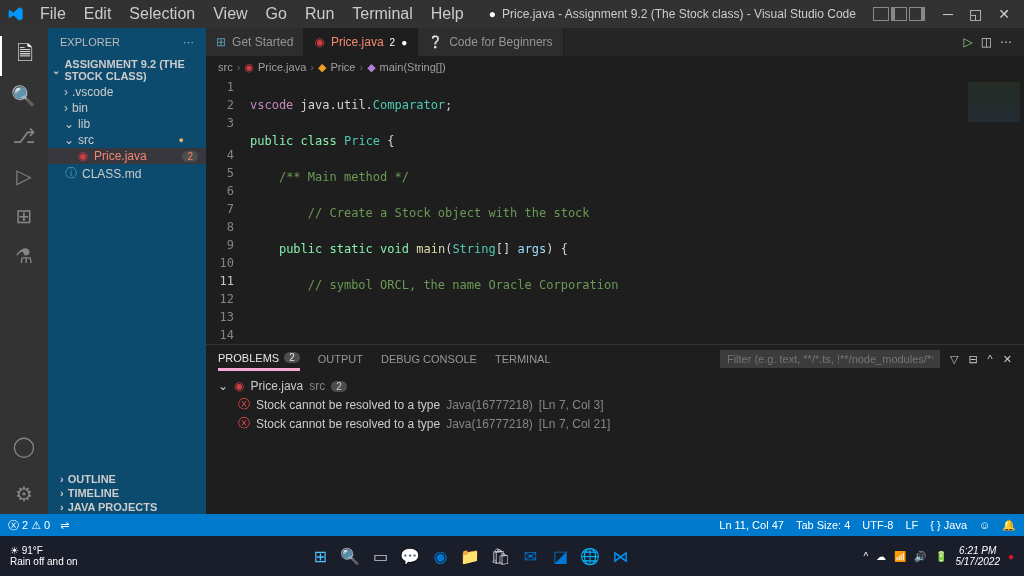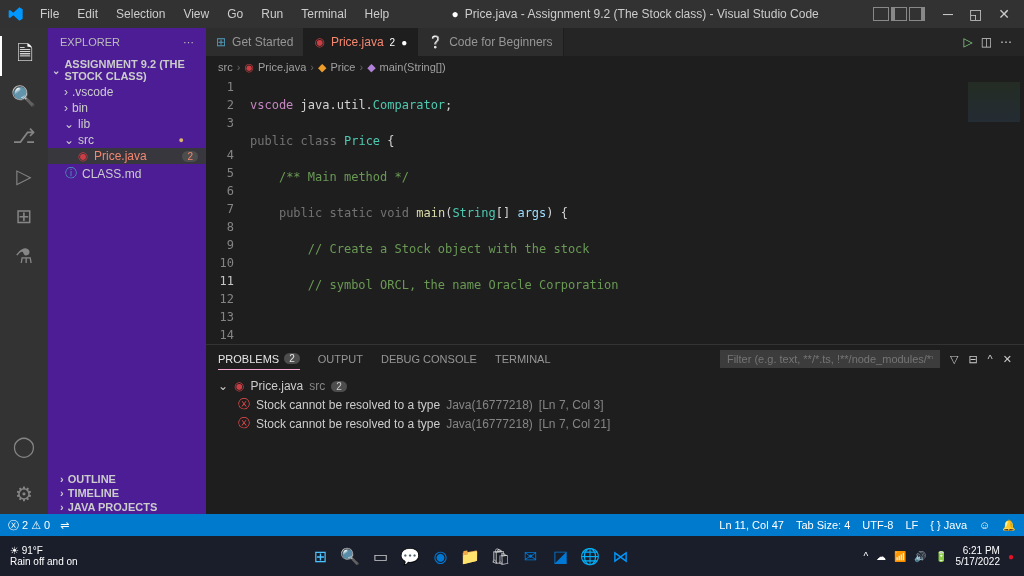--- a/index.html
+++ b/index.html
@@ -7,7 +7,7 @@
 .titlebar { height: 28px; background: #323233; display: flex; align-items: center; padding: 0 8px; }
 .titlebar .logo { width: 16px; height: 16px; margin-right: 8px; }
 .titlebar .menus { display: flex; gap: 2px; }
-.titlebar .menu-item { padding: 4px 8px; font-size: 12px; color: #cccccc; }
+.titlebar .menu-item { padding: 4px 8px; font-size: 16px; color: #cccccc; }
 .titlebar .title { flex: 1; text-align: center; font-size: 12px; color: #cccccc; }
 .titlebar .title::before { content: "●"; color: #fff; margin-right: 6px; }
 .titlebar .win-controls { display: flex; gap: 4px; align-items: center; }

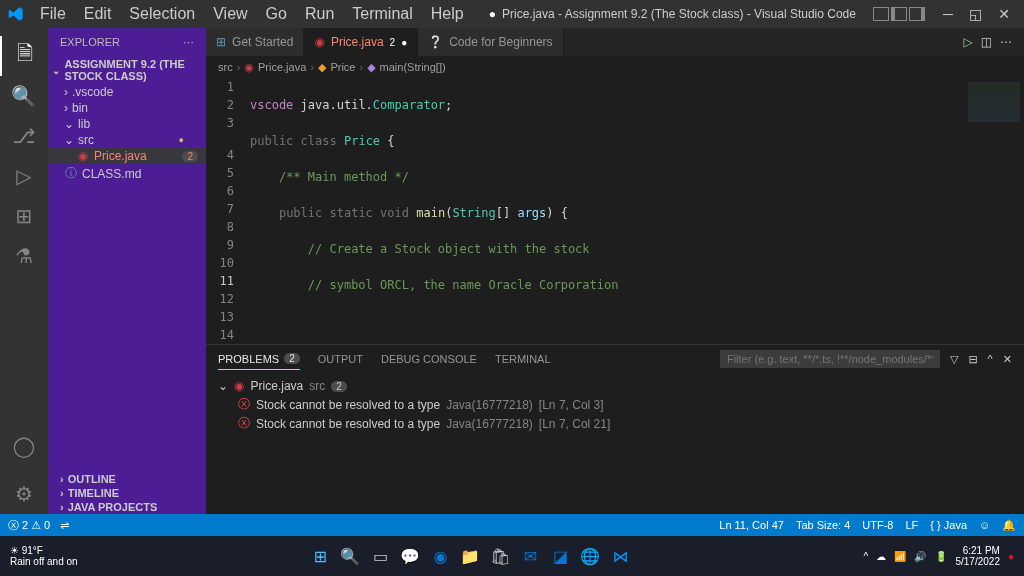--- a/index.html
+++ b/index.html
@@ -21,7 +21,7 @@
 .activity-bar .icon.active { color: #fff; border-left: 2px solid #fff; }
 .activity-bar .bottom { margin-top: auto; margin-bottom: 8px; }
 
-.sidebar { width: 158px; background: #4c1d95; display: flex; flex-direction: column; }
+.sidebar { width: 158px; background: #0c4a6e; display: flex; flex-direction: column; }
 .sidebar-title { height: 28px; display: flex; align-items: center; justify-content: space-between; padding: 0 12px; font-size: 11px; text-transform: uppercase; color: #bbbbbb; }
 .sidebar-section-header { display: flex; align-items: center; padding: 2px 4px; font-size: 11px; font-weight: bold; color: #cccccc; gap: 4px; }
 .sidebar-section-header .chev { font-size: 10px; }

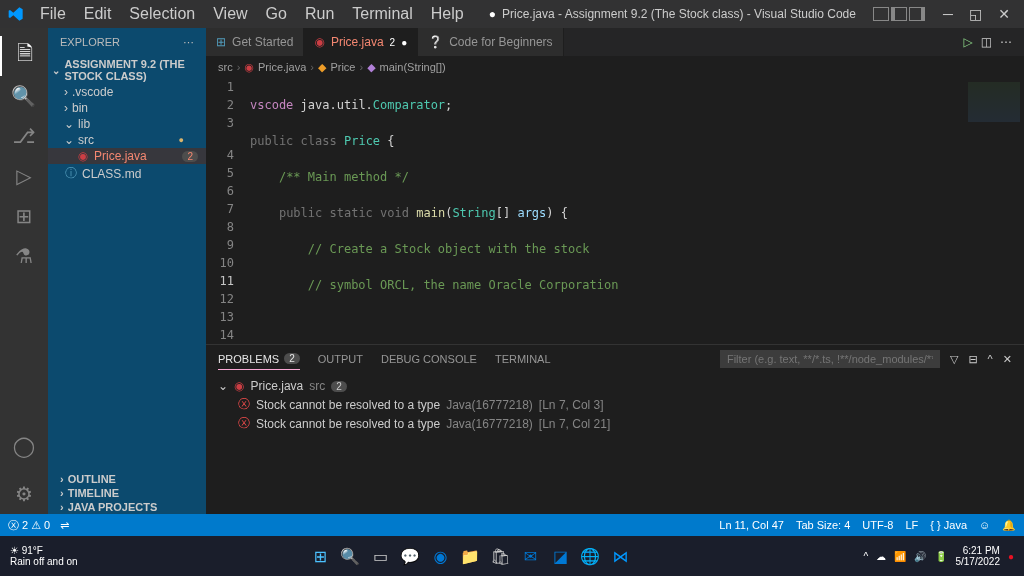--- a/index.html
+++ b/index.html
@@ -52,7 +52,7 @@
 .code .line { height: 18px; }
 .codelens { color: #999999; font-size: 10px; height: 14px; }
 .kw { color: #c586c0; }
-.kw2 { color: #737373; }
+.kw2 { color: #86efac; }
 .type { color: #4ec9b0; }
 .func { color: #dcdcaa; }
 .com { color: #6a9955; }

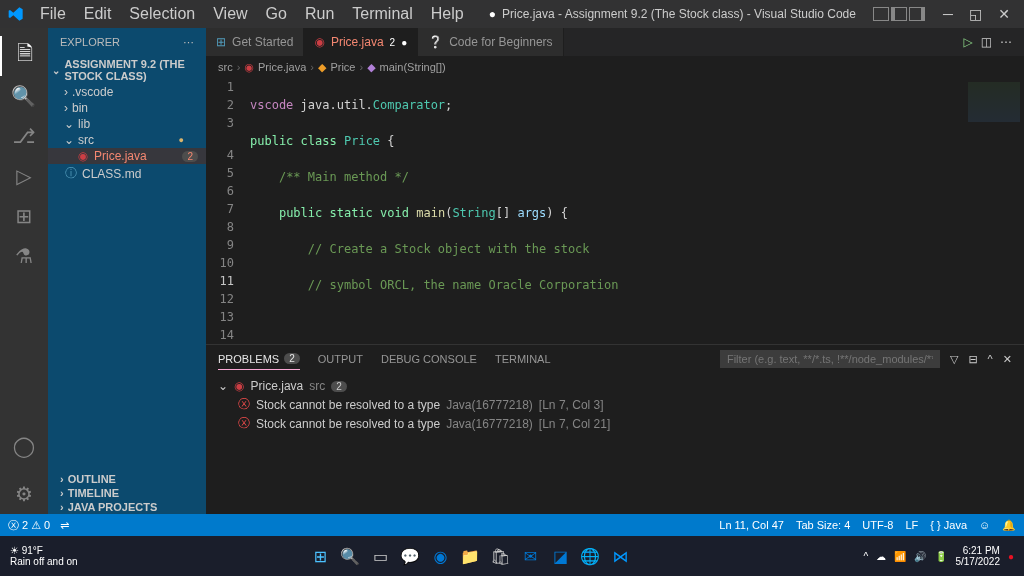--- a/index.html
+++ b/index.html
@@ -239,8 +239,8 @@
 <div class="line"><span class="kw">vscode</span><span> java.util.</span><span class="type">Comparator</span><span>;</span></div>
 <div class="line"><span class="kw2">public</span> <span class="kw2">class</span> <span class="type">Price</span><span> {</span></div>
 <div class="line">    <span class="doc">/** Main method */</span></div>
+<div class="line">        <span class="com">// Create a Stock object with the stock</span></div>
 <div class="line">    <span class="kw2">public</span> <span class="kw2">static</span> <span class="kw2">void</span> <span class="func">main</span><span>(</span><span class="type">String</span><span>[] </span><span class="var">args</span><span>) {</span></div>
-<div class="line">        <span class="com">// Create a Stock object with the stock</span></div>
 <div class="line">        <span class="com">// symbol ORCL, the name Oracle Corporation</span></div>
 
 

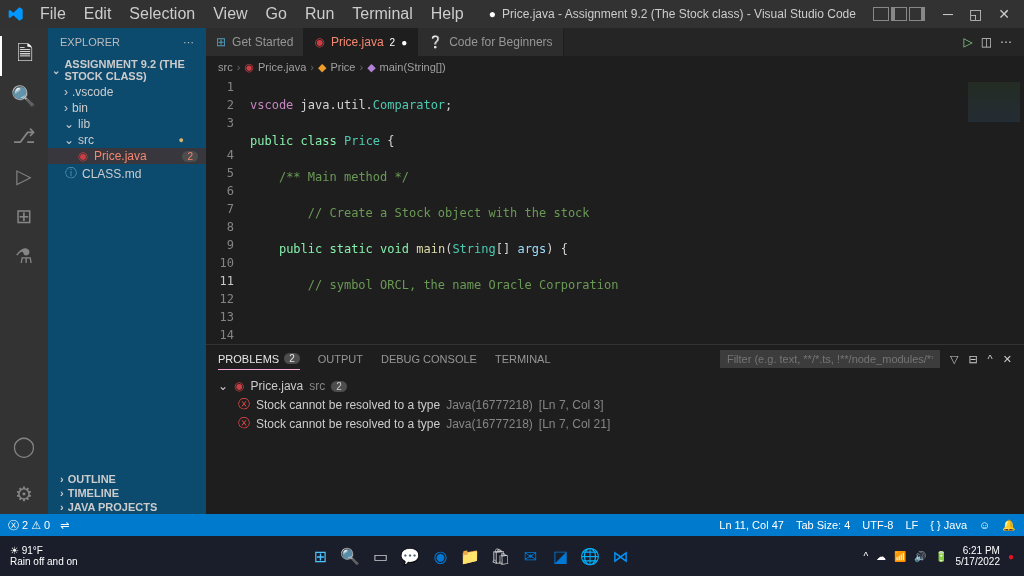--- a/index.html
+++ b/index.html
@@ -64,7 +64,7 @@
 .panel { height: 170px; background: #1e1e1e; border-top: 1px solid #333; display: flex; flex-direction: column; }
 .panel-tabs { height: 28px; display: flex; align-items: center; padding: 0 12px; gap: 18px; font-size: 11px; }
 .panel-tab { color: #969696; text-transform: uppercase; display: flex; align-items: center; gap: 5px; padding: 4px 0; }
-.panel-tab.active { color: #e7e7e7; border-bottom: 1px solid #f9a8d4; }
+.panel-tab.active { color: #e7e7e7; border-bottom: 3px solid #f9a8d4; }
 .panel-tab .count { background: #4d4d4d; border-radius: 8px; padding: 0 5px; font-size: 10px; }
 .panel-actions { margin-left: auto; display: flex; align-items: center; gap: 10px; }
 .panel-filter { background: #3c3c3c; border: 1px solid #3c3c3c; color: #8a8a8a; padding: 2px 6px; font-size: 11px; width: 220px; }

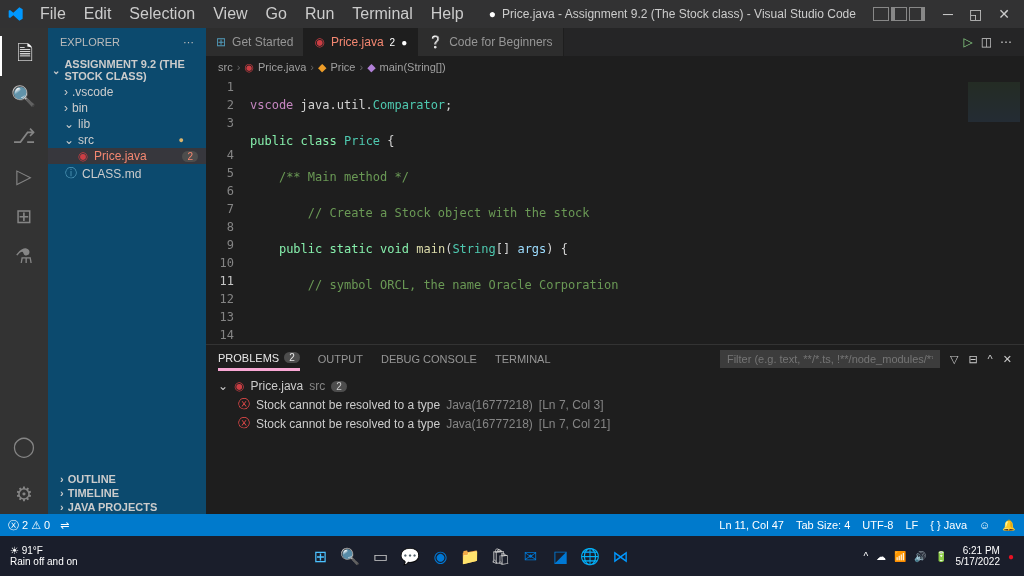--- a/index.html
+++ b/index.html
@@ -83,7 +83,7 @@
 .taskbar .center { flex: 1; display: flex; justify-content: center; gap: 6px; }
 .taskbar .center span { width: 24px; height: 24px; display: flex; align-items: center; justify-content: center; font-size: 16px; }
 .taskbar .right { display: flex; align-items: center; gap: 8px; color: #fff; font-size: 10px; }
-.taskbar .clock { text-align: right; }
+.taskbar .clock { text-align: center; font-style: italic; }
 
 svg { display: block; }
 </style>

